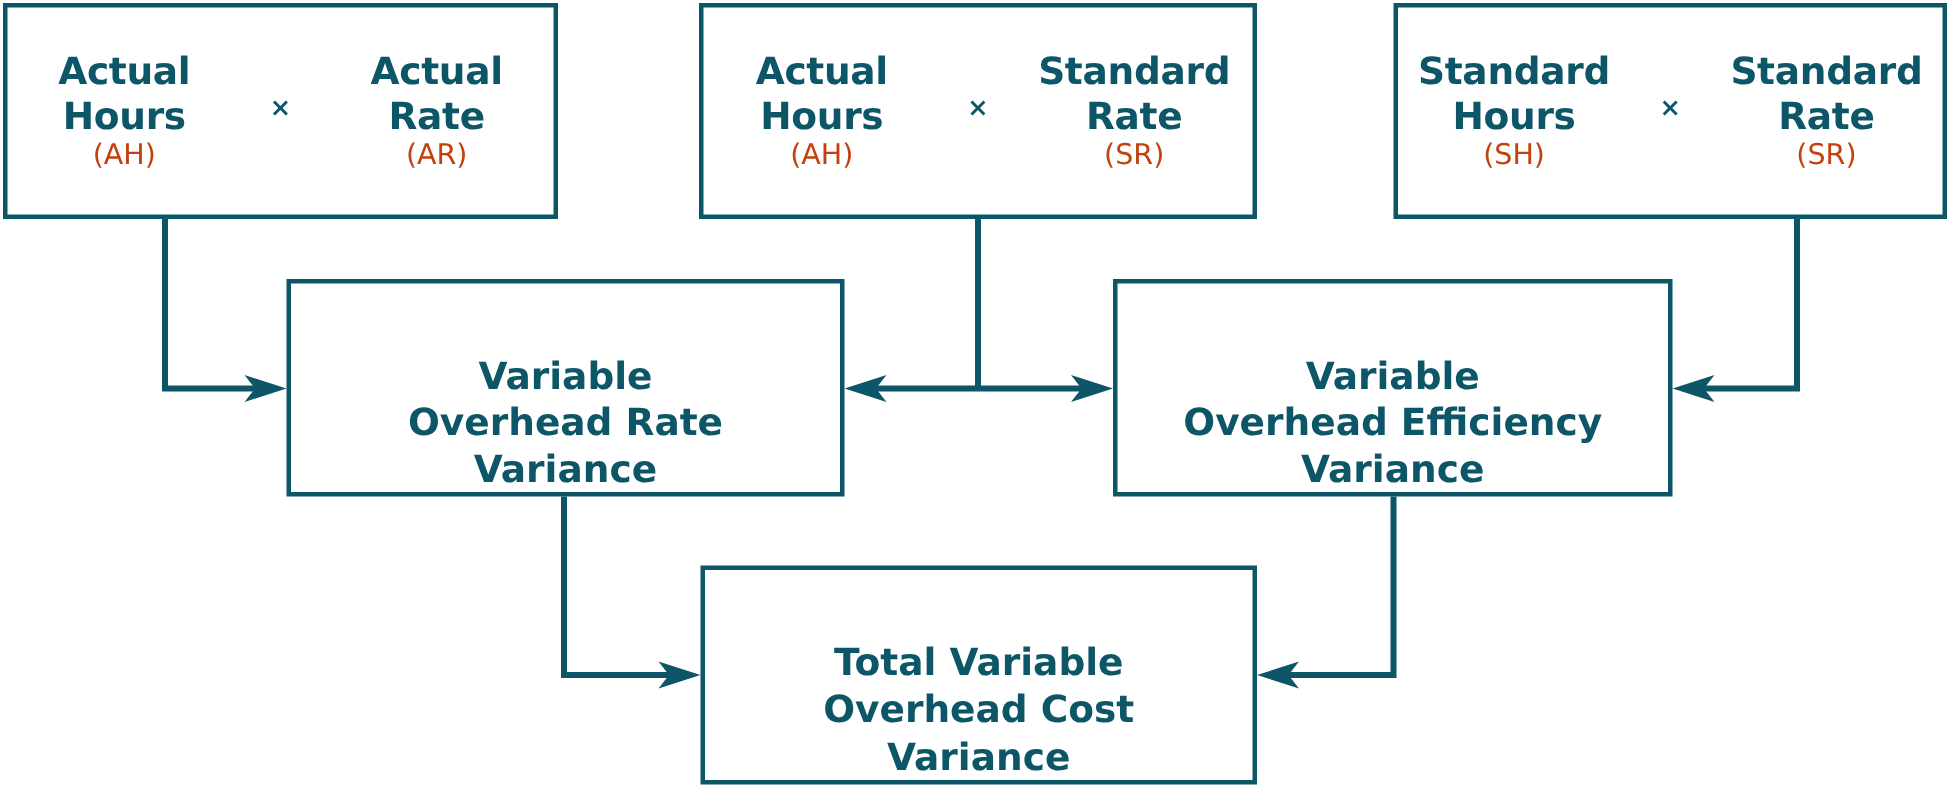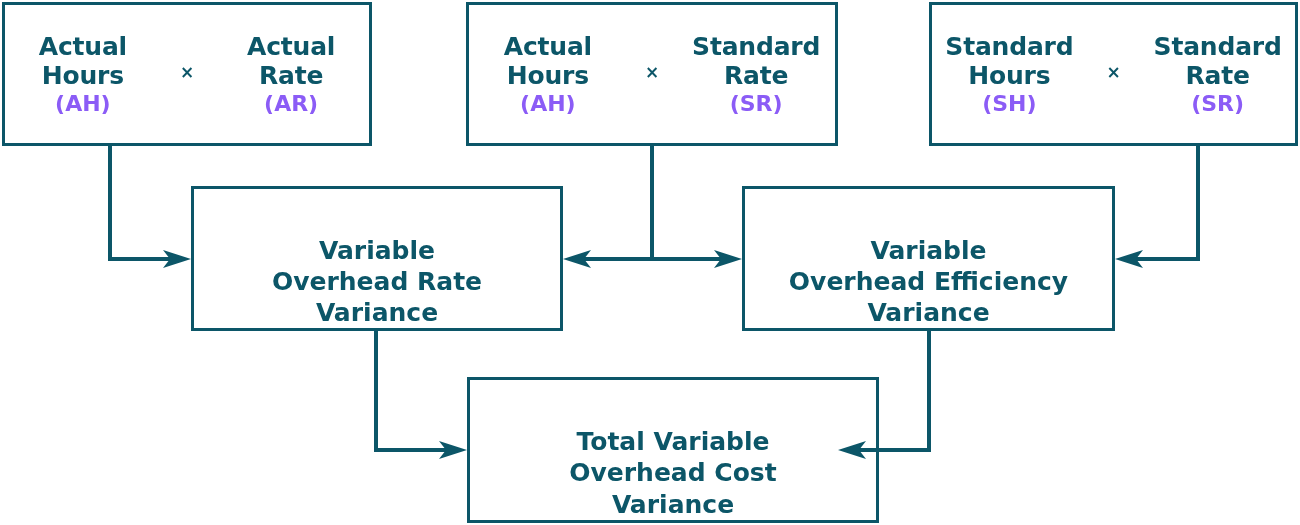--- a/index.html
+++ b/index.html
@@ -52,9 +52,9 @@
     white-space: nowrap;
   }
   .term .abbr {
-    color: #8b5cf6;
-    font-weight: bold;
-    font-size: 22px;
+    color: #c2410c;
+    font-weight: normal;
+    font-size: 19px;
     white-space: nowrap;
   }
   .times {

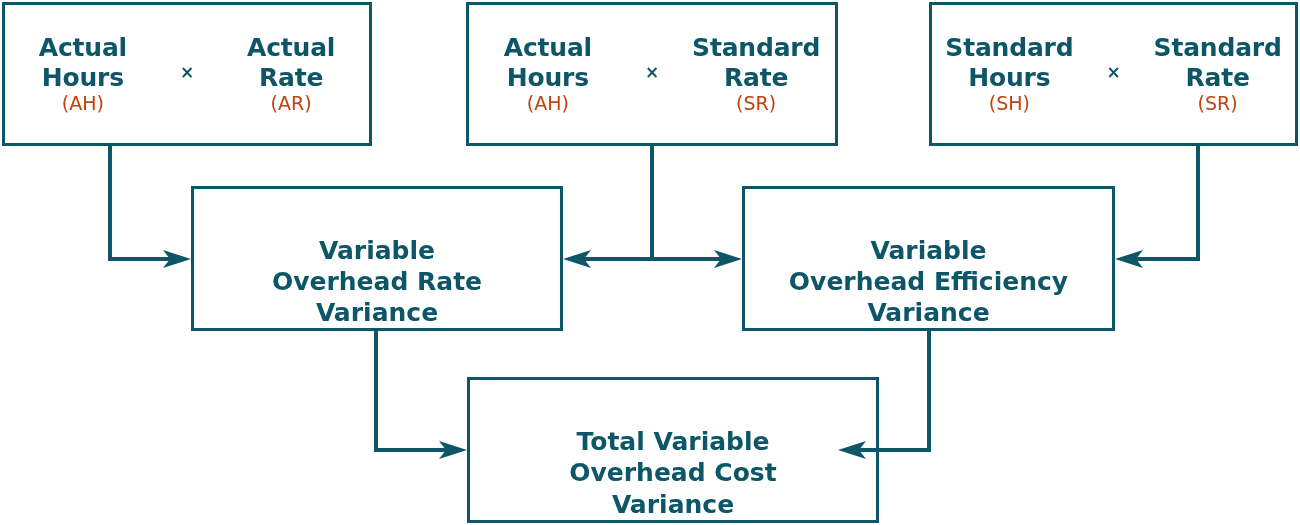--- a/index.html
+++ b/index.html
@@ -158,7 +158,7 @@
 Variance</span>
   </div>
 
-  <div class="box" style="left:467px; top:377px; width:412px; height:146px;">
+  <div class="box" style="left:467px; top:377px; width:371px; height:146px;">
     <span class="variance-label">Total Variable
 Overhead Cost
 Variance</span>

